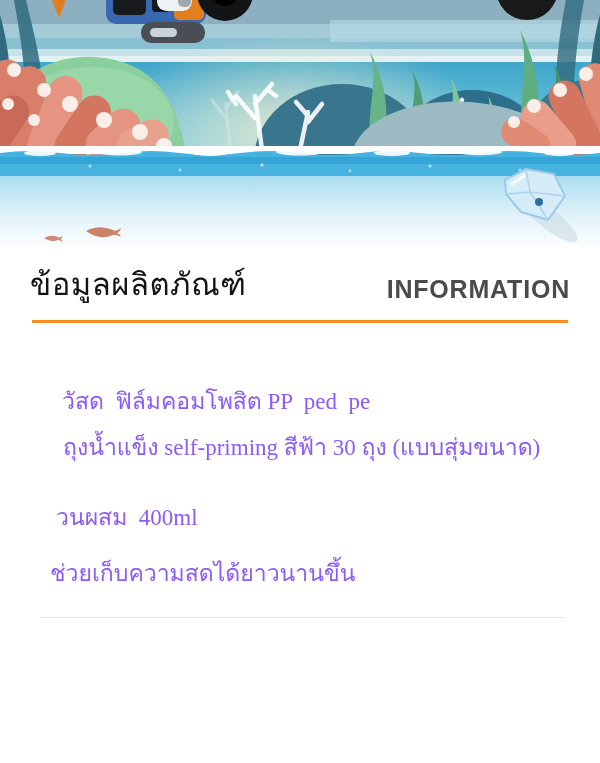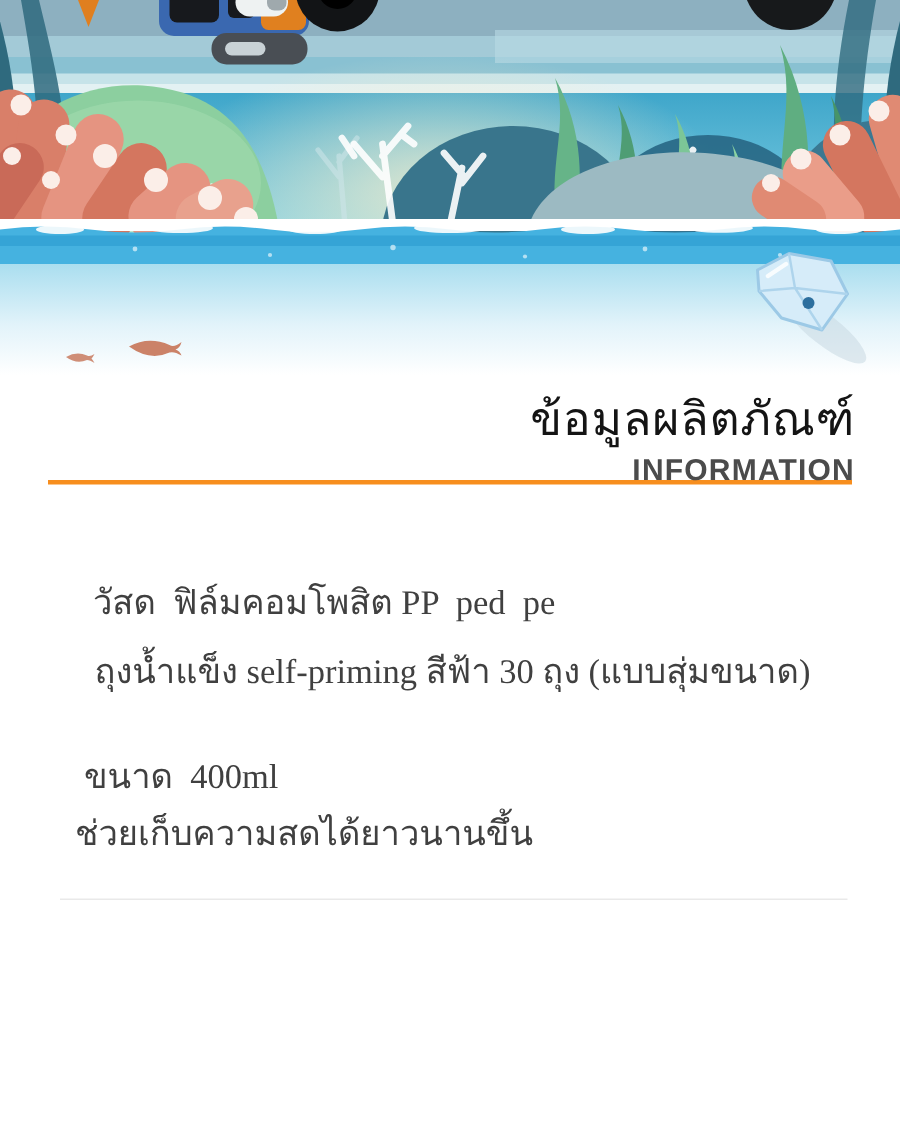--- a/index.html
+++ b/index.html
@@ -15,7 +15,7 @@
   .info{padding:0 30px;}
   .heading-row{
     display:flex;justify-content:space-between;align-items:flex-end;
-    margin-top:8px;height:50px;flex-direction:column;
+    margin-top:8px;height:50px;
   }
   .heading-th{
     font-size:31px;color:#141414;font-weight:400;line-height:1.45;

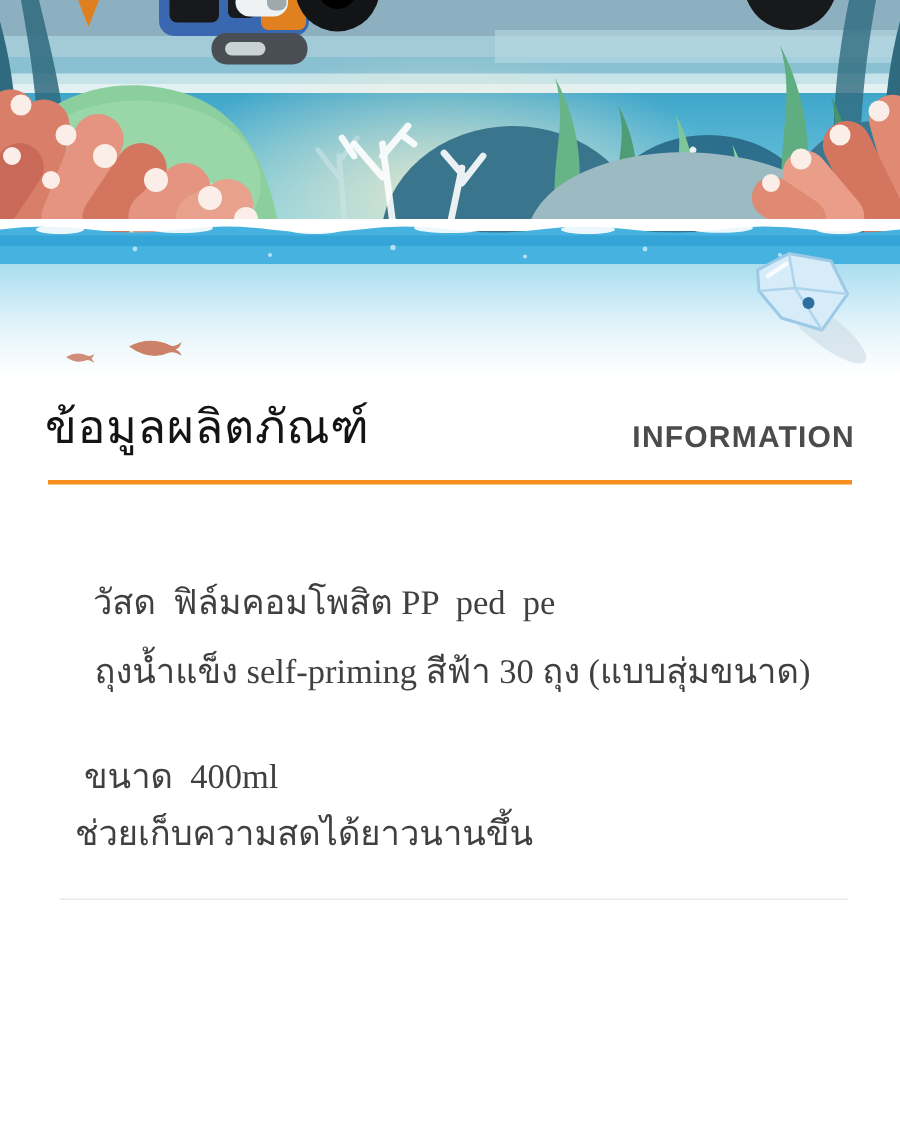--- a/index.html
+++ b/index.html
@@ -23,7 +23,7 @@
   }
   .heading-en{
     font-family:"Liberation Sans","DejaVu Sans",sans-serif;
-    font-size:20px;font-weight:700;color:#4b4b4b;letter-spacing:0.8px;
+    font-size:25px;font-weight:700;color:#4b4b4b;letter-spacing:0.8px;
     padding-bottom:4px;
   }
   .accent-line{

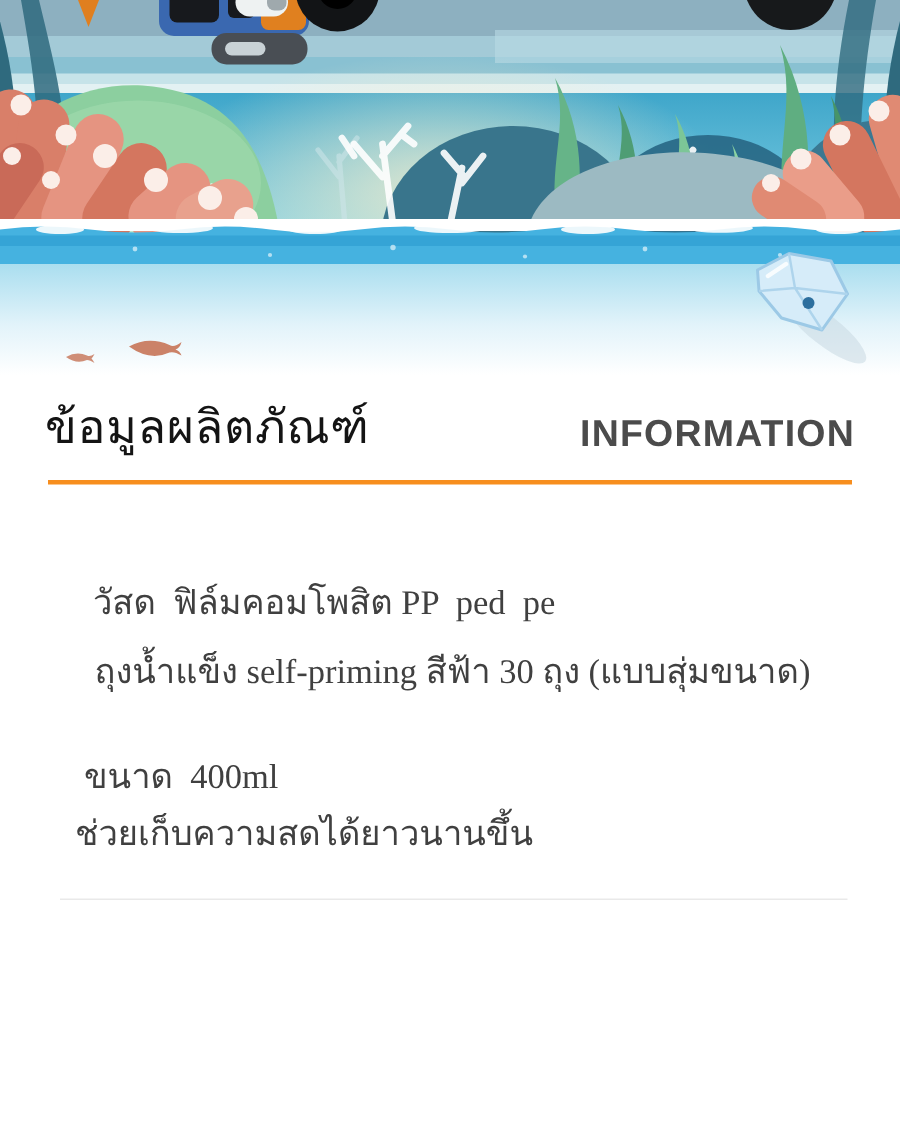--- a/index.html
+++ b/index.html
@@ -29,7 +29,7 @@
   .accent-line{
     height:3px;background:#F78E1E;border:none;margin:12px 2px 0 2px;
   }
-  .specs{font-size:23px;color:#404040;}
+  .specs{font-size:23px;color:#8b5cf6;}
   .spec{margin:0;line-height:34px;white-space:pre-wrap;}
   .spec.r1{margin-top:62px;padding-left:32px;}
   .spec.r2{margin-top:42px;padding-left:2px;}

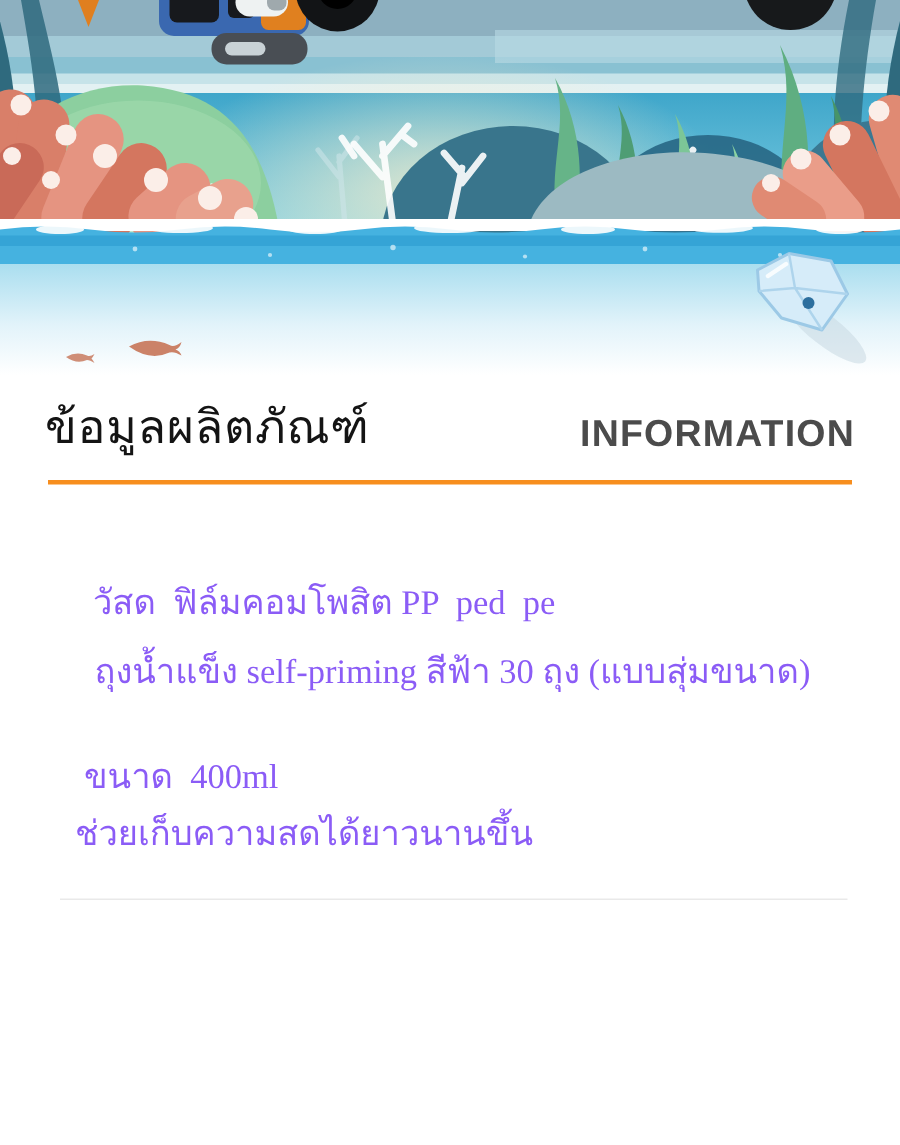--- a/index.html
+++ b/index.html
@@ -226,7 +226,7 @@
   <div class="specs">
     <p class="spec r1">วัสด  ฟิล์มคอมโพสิต PP  ped  pe</p>
     <p class="spec r3">ถุงน้ำแข็ง self-priming สีฟ้า 30 ถุง (แบบสุ่มขนาด)</p>
-    <p class="spec r4">ขนาด  400ml</p>
+    <p class="spec r4">วนผสม  400ml</p>
     <p class="spec r6">ช่วยเก็บความสดได้ยาวนานขึ้น</p>
   </div>
 </div>

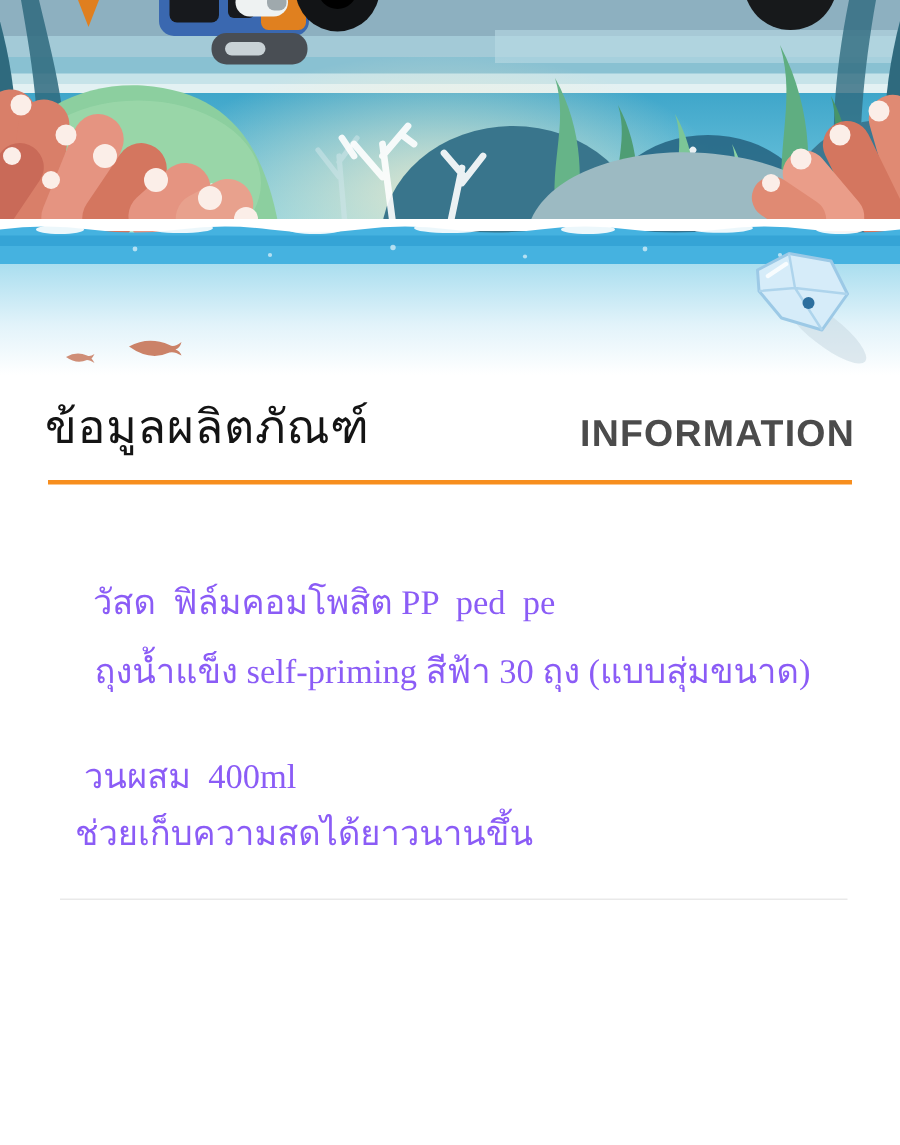--- a/index.html
+++ b/index.html
@@ -36,7 +36,7 @@
   .spec.r3{margin-top:12px;padding-left:33px;}
   .spec.r4{margin-top:36px;padding-left:26px;}
   .spec.r5{margin-top:22px;padding-left:20px;}
-  .spec.r6{margin-top:4px;padding-left:20px;}
+  .spec.r6{margin-top:22px;padding-left:20px;}
   .bottom-rule{
     border:none;border-top:1px solid #e9e9e9;
     margin:26px 35px 0 40px;

